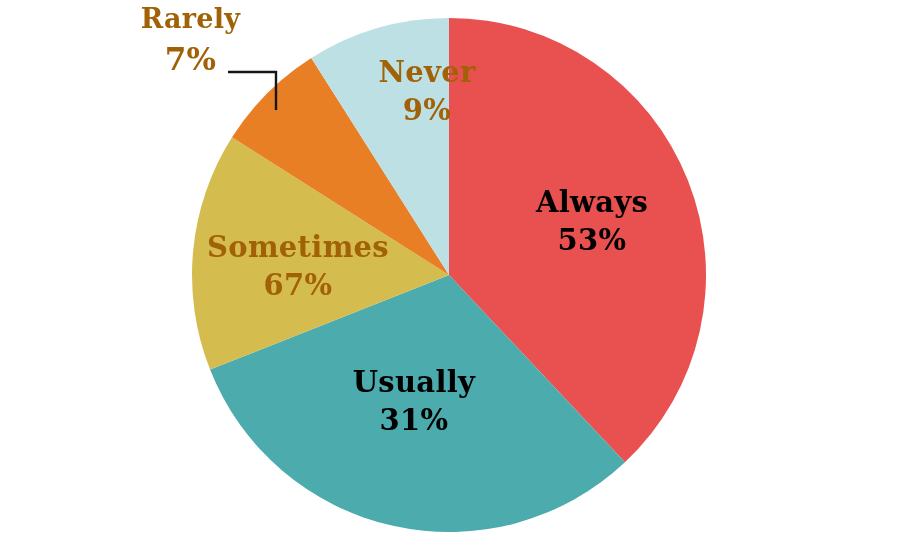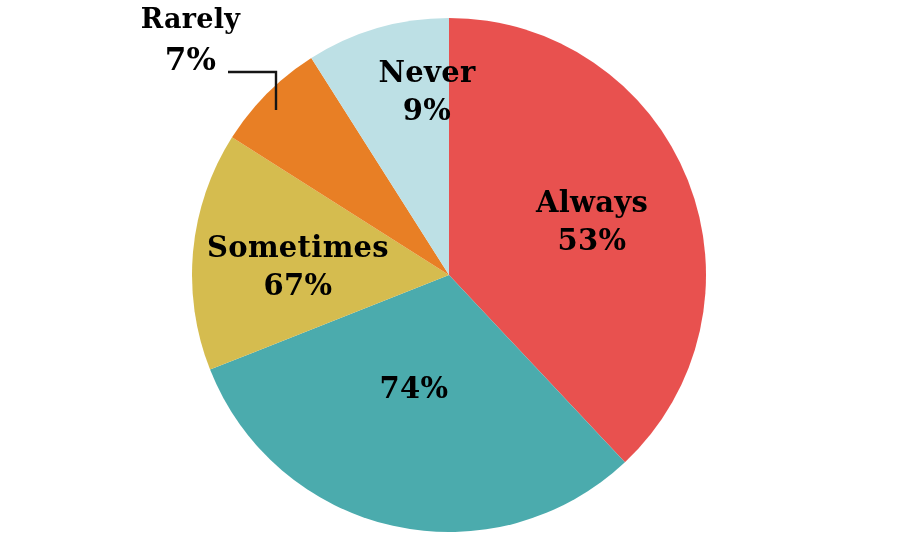--- a/index.html
+++ b/index.html
@@ -51,7 +51,7 @@
   }
   .lbl-dark .lbl-name,
   .lbl-dark .lbl-val {
-    color: #000000;
+    color: #a16207;
   }
   
   #label-always {

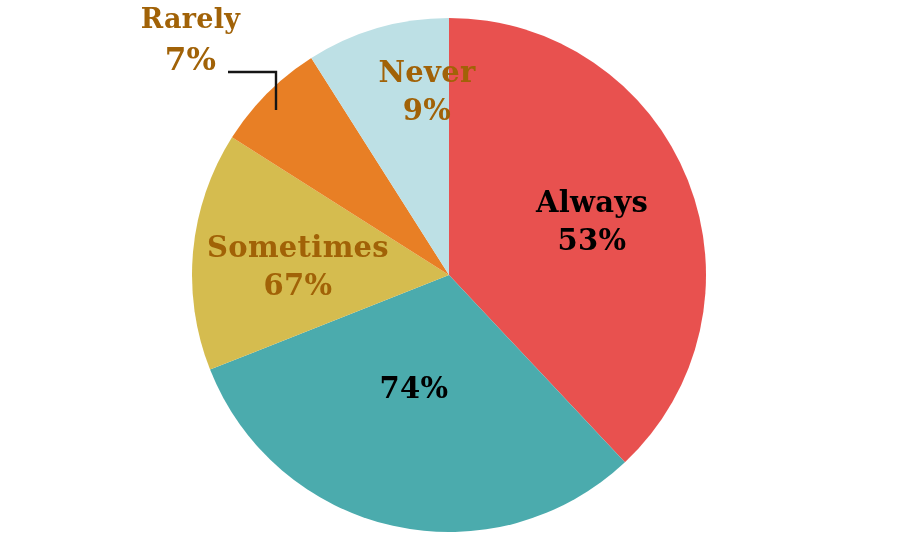--- a/index.html
+++ b/index.html
@@ -116,6 +116,7 @@
   </div>
 
   <div class="slice-label lbl-light" id="label-usually">
+    <span class="lbl-name">Usually</span>
     <span class="lbl-val">74%</span>
   </div>
 

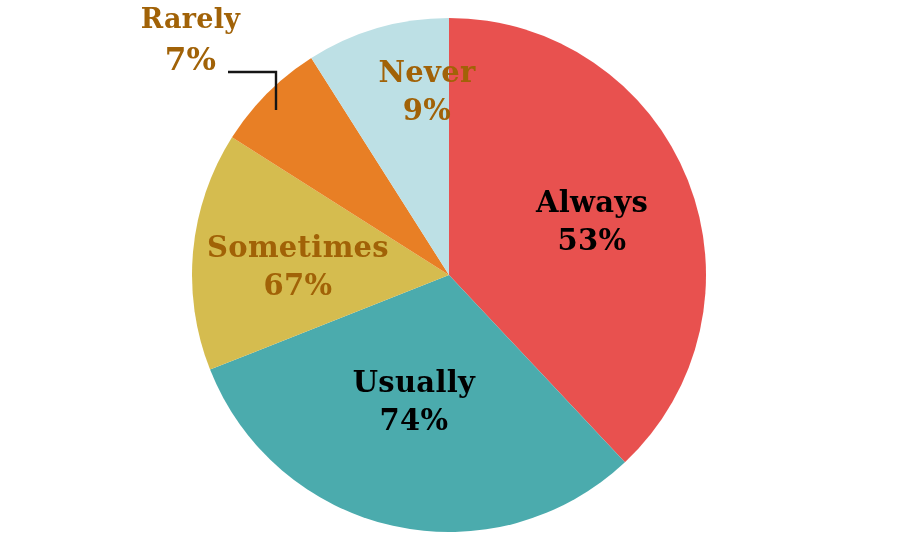--- a/index.html
+++ b/index.html
@@ -117,7 +117,7 @@
 
   <div class="slice-label lbl-light" id="label-usually">
     <span class="lbl-name">Usually</span>
-    <span class="lbl-val">74%</span>
+    <span class="lbl-val">31%</span>
   </div>
 
   <div class="slice-label lbl-dark" id="label-sometimes">

